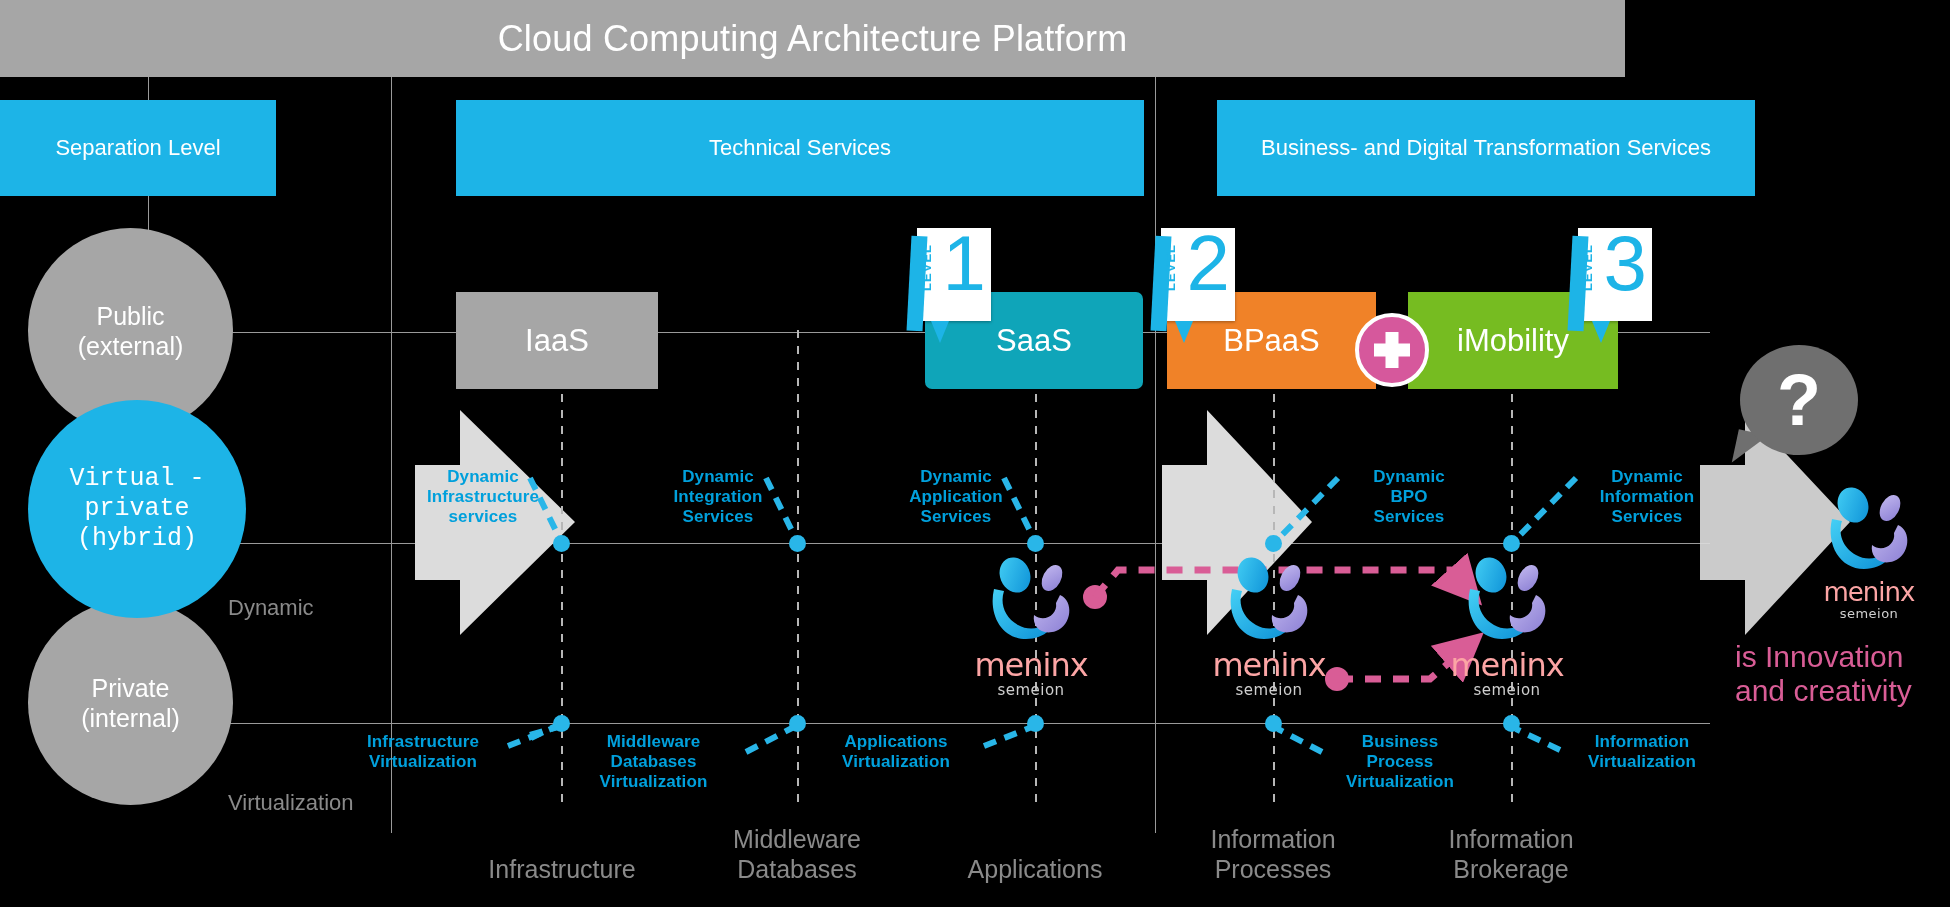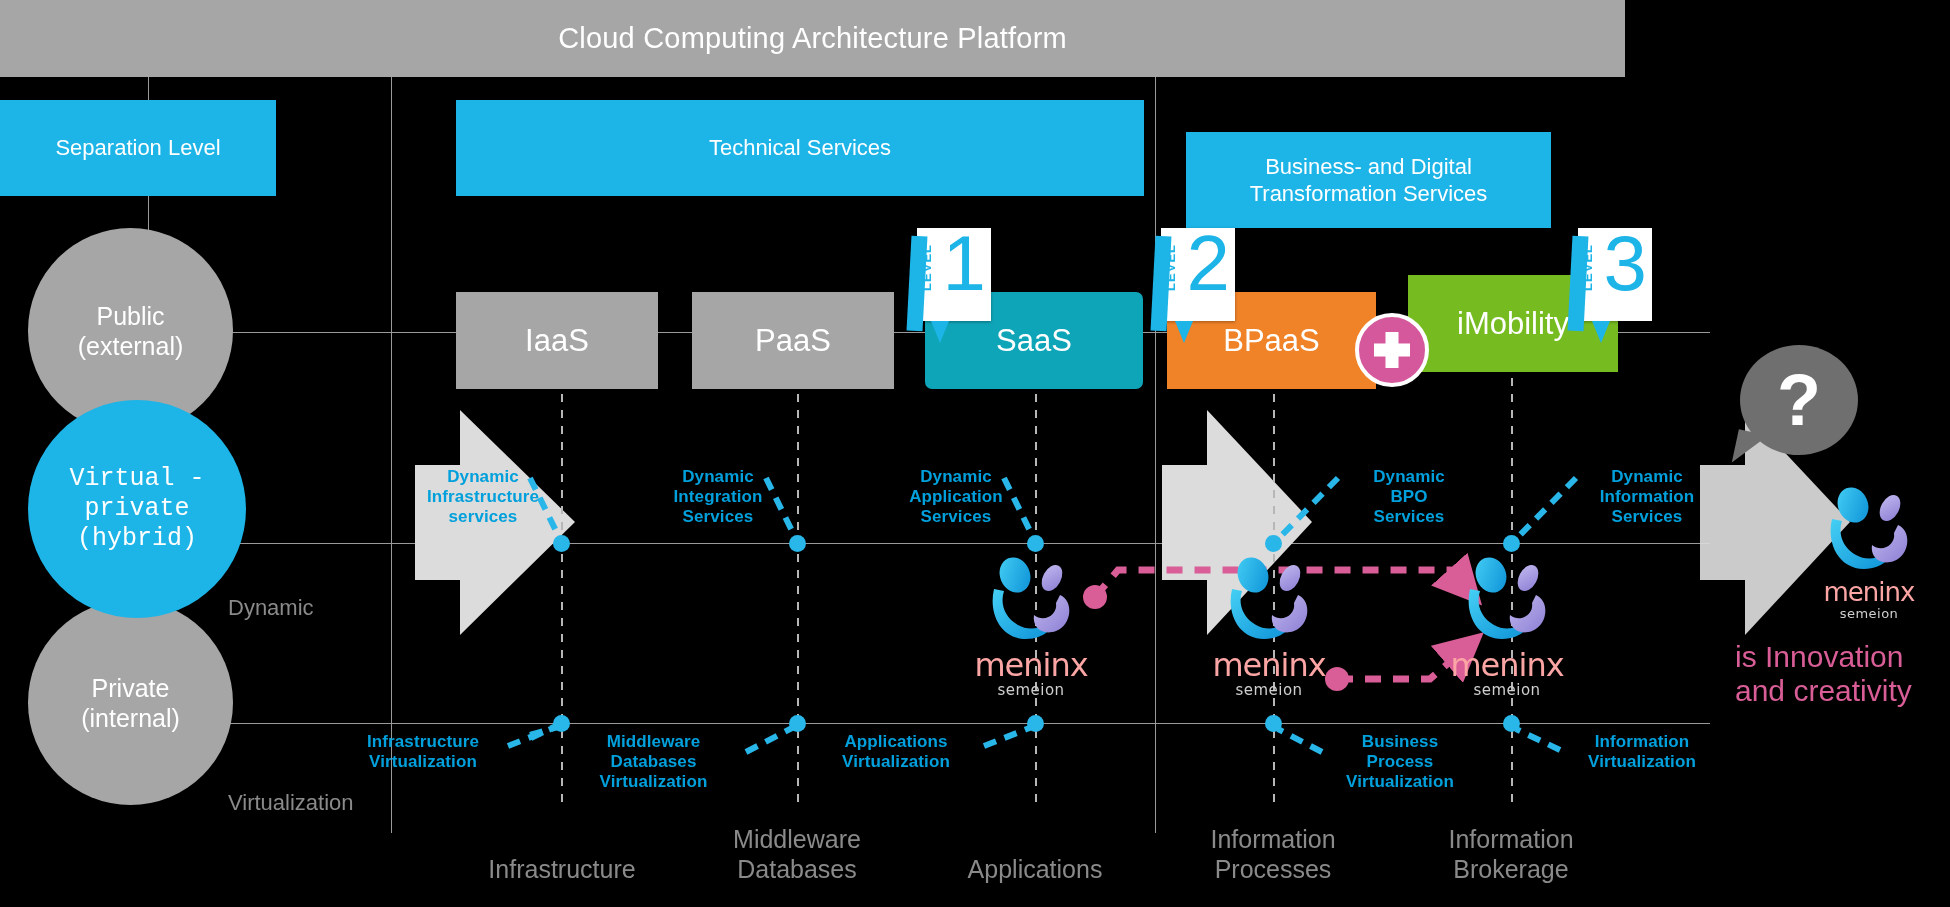--- a/index.html
+++ b/index.html
@@ -15,7 +15,7 @@
     position:absolute;left:0;top:0;width:1625px;height:77px;background:#a6a6a6;
     display:flex;align-items:center;justify-content:center;
   }
-  .title-bar span{color:#fff;font-size:29px;letter-spacing:.2px;}
+  .title-bar span{color:#fff;font-size:36px;letter-spacing:.2px;}
 
   
   .band{

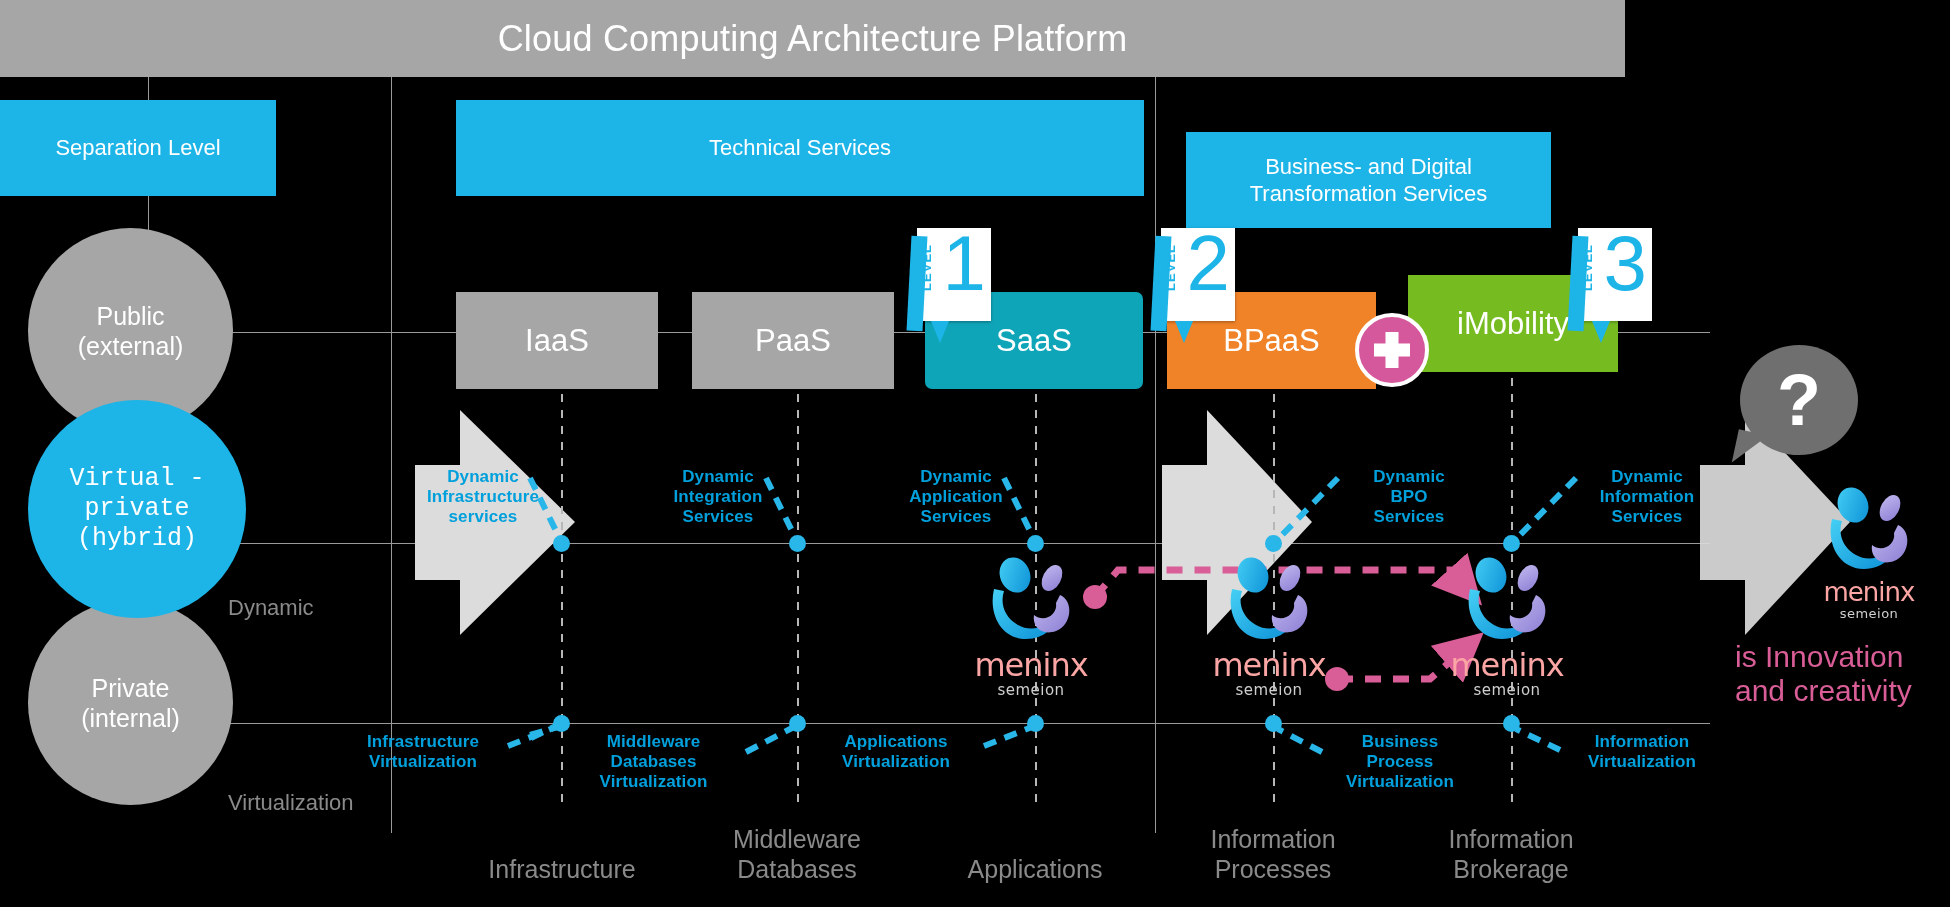--- a/index.html
+++ b/index.html
@@ -25,7 +25,7 @@
   }
   .band-sep{left:0;top:100px;width:276px;height:96px;}
   .band-tech{left:456px;top:100px;width:688px;height:96px;}
-  .band-biz{left:1186px;top:100px;width:365px;height:96px;margin-top:32px;}
+  .band-biz{left:1217px;top:100px;width:538px;height:96px;}
 
   
   .vsep{position:absolute;width:1px;background:#9a9a9a;}

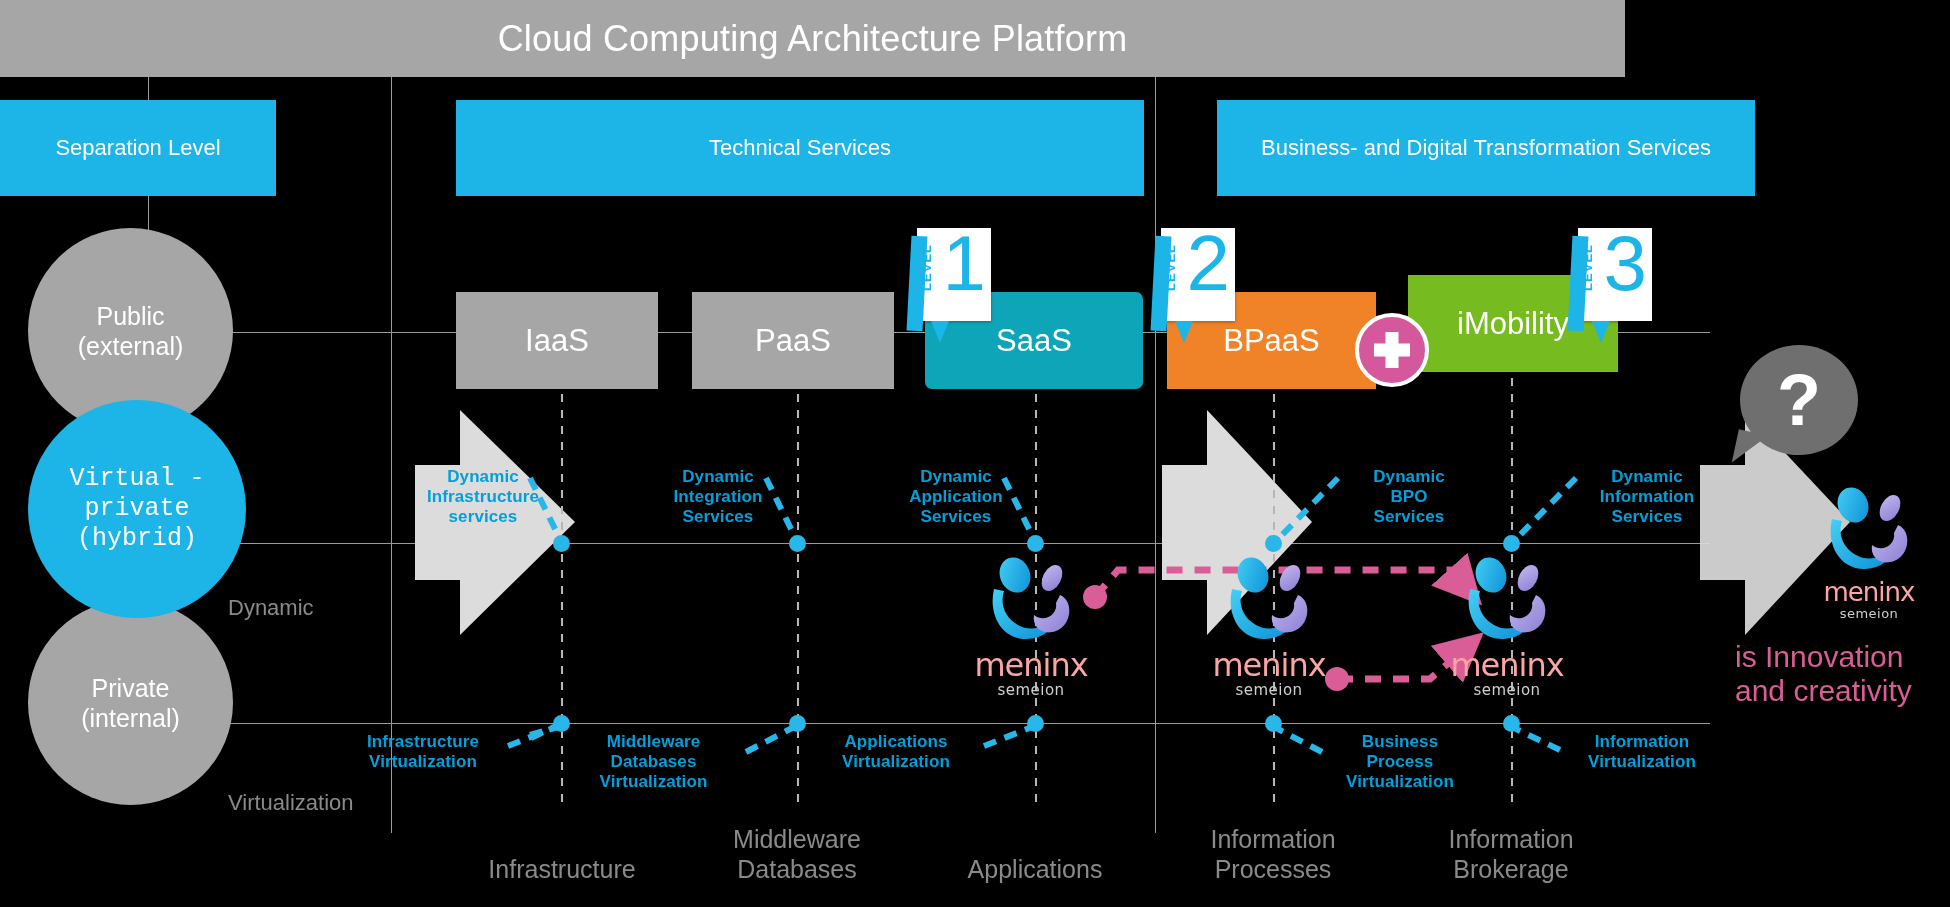--- a/index.html
+++ b/index.html
@@ -213,9 +213,6 @@
 
   <div class="svc svc-iaas">
     <span>IaaS</span>
-  </div>
-  <div class="svc svc-paas">
-    <span>PaaS</span>
   </div>
   <div class="svc svc-saas">
     <span>SaaS</span>

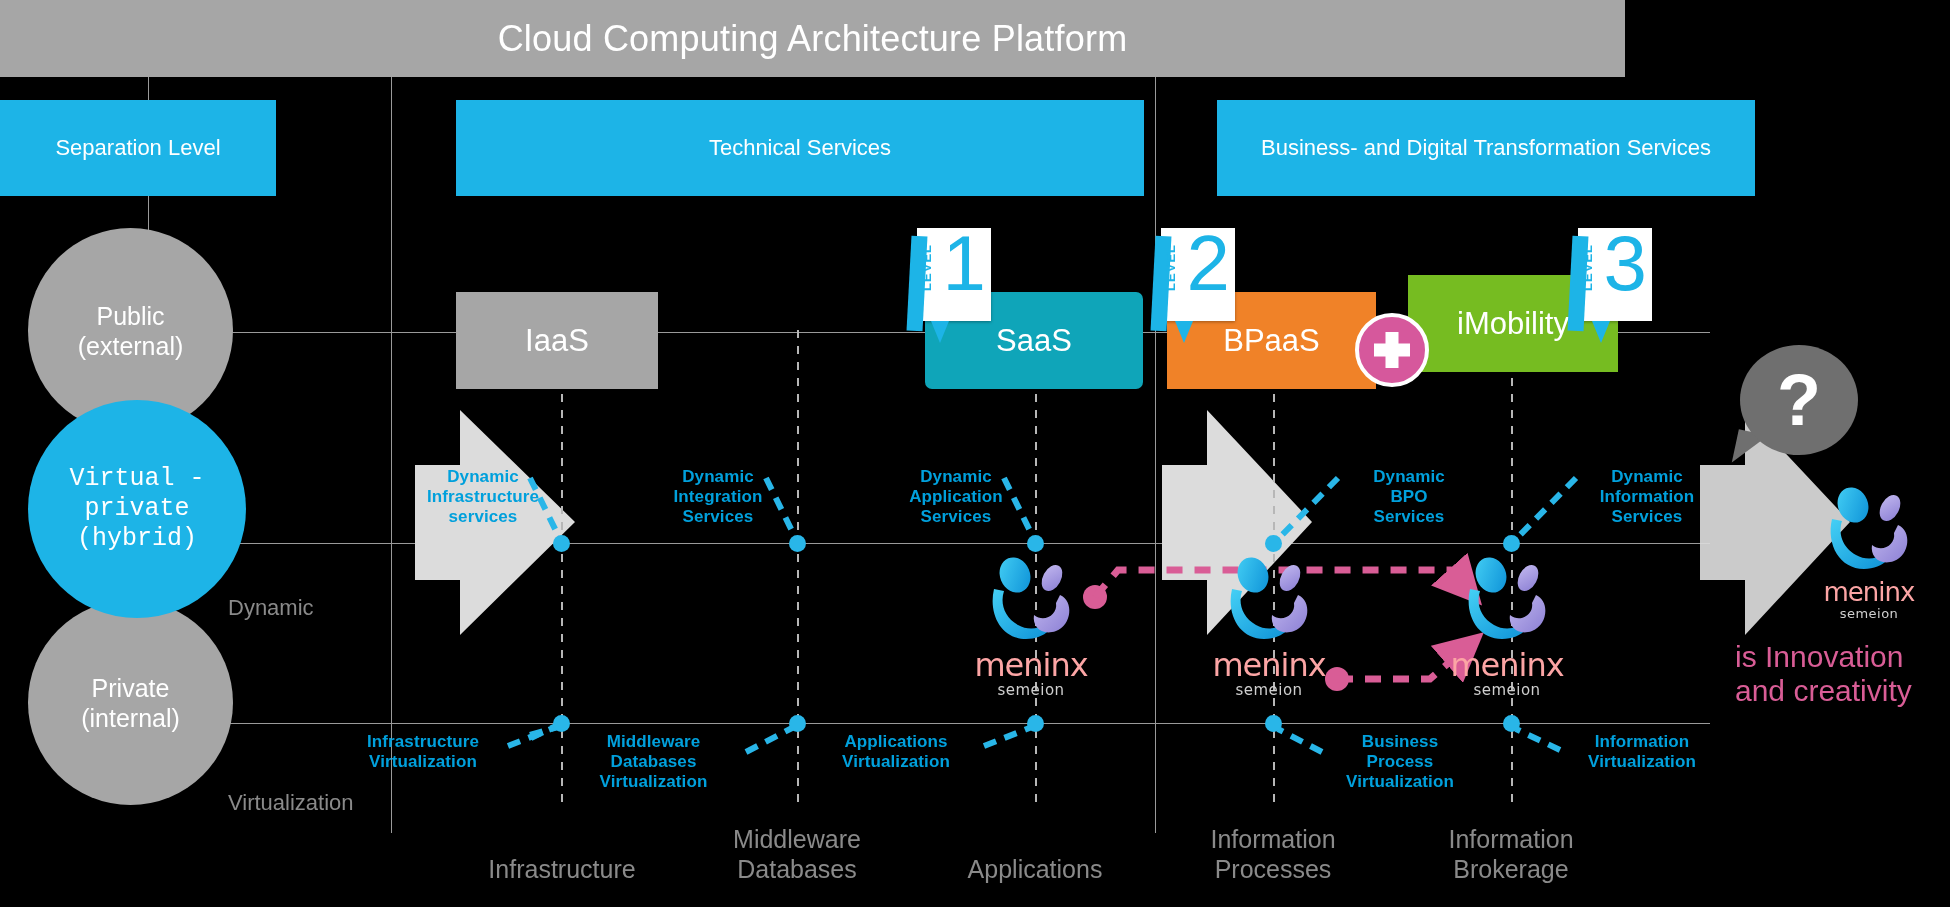--- a/index.html
+++ b/index.html
@@ -64,7 +64,7 @@
   .svc-paas{left:692px;top:292px;width:202px;background:#a6a6a6;}
   .svc-saas{left:925px;top:292px;width:218px;background:#0fa5b9;border-radius:7px;}
   .svc-bpaas{left:1167px;top:292px;width:209px;background:#f08228;}
-  .svc-imob{left:1408px;top:275px;width:210px;background:#76bc21;}
+  .svc-imob{left:1408px;top:292px;width:210px;background:#76bc21;}
 
   
   .plus-badge{

